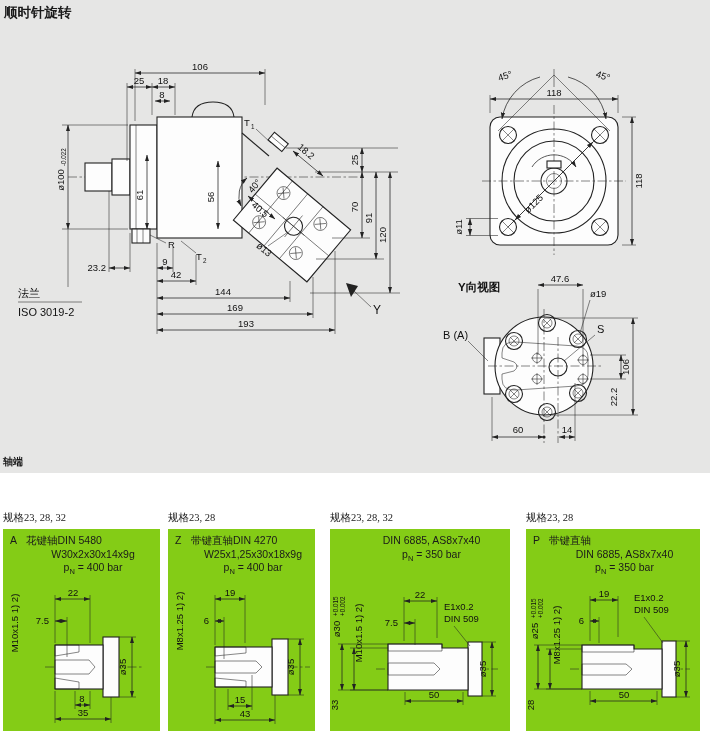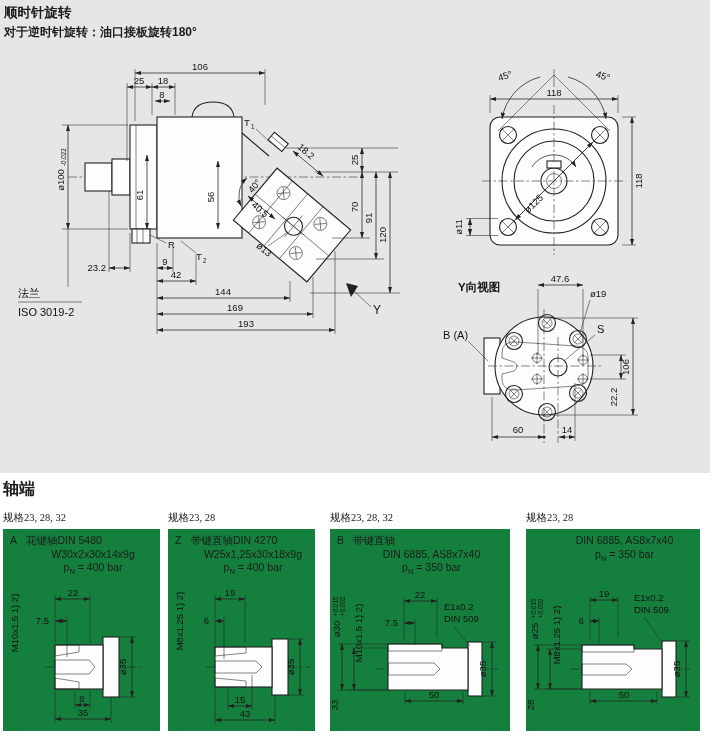--- a/index.html
+++ b/index.html
@@ -46,7 +46,6 @@
 
 <div class="top-section">
   <div class="page-title">顺时针旋转</div>
-  <div class="page-subtitle">对于逆时针旋转：油口接板旋转180°</div>
 </div>
 
 <svg style="left:10px;top:55px" width="430" height="400" viewBox="0 0 430 400">

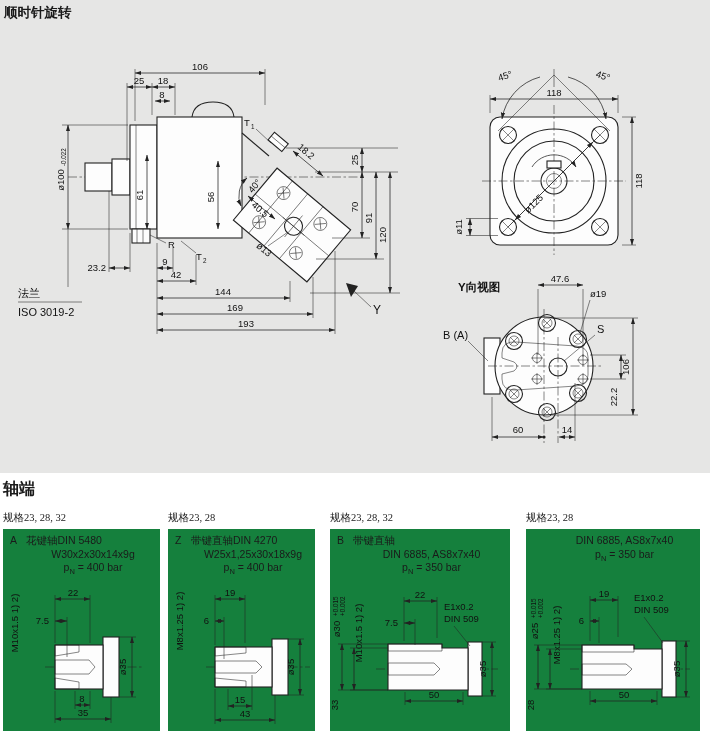--- a/index.html
+++ b/index.html
@@ -19,7 +19,7 @@
   svg text.e{text-anchor:end;}
   svg text.s{font-size:6.3px;}
   svg text.cjk{font-size:11px;}
-  .shaft-section-heading{position:absolute;left:3px;top:479px;font-size:16px;font-weight:bold;}
+  .shaft-section-heading{position:absolute;left:3px;top:455px;font-size:10px;font-weight:bold;}
   .panel{position:absolute;top:511px;}
   .panel .spec{font-size:10.5px;height:18px;font-family:Liberation Serif, serif;}
   .panel .box{background:#15803d;height:202px;position:relative;}

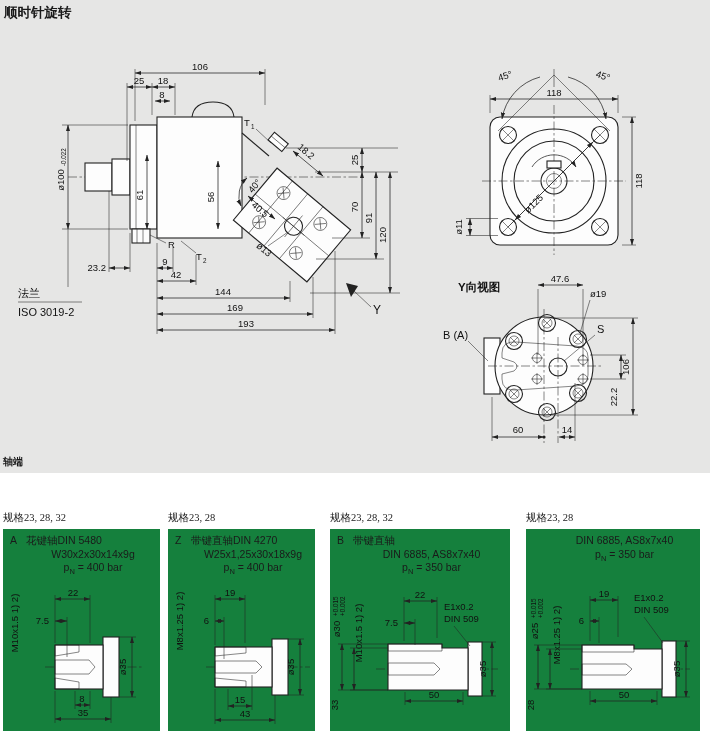--- a/index.html
+++ b/index.html
@@ -22,7 +22,7 @@
   .shaft-section-heading{position:absolute;left:3px;top:455px;font-size:10px;font-weight:bold;}
   .panel{position:absolute;top:511px;}
   .panel .spec{font-size:10.5px;height:18px;font-family:Liberation Serif, serif;}
-  .panel .box{background:#15803d;height:202px;position:relative;}
+  .panel .box{background:#84cc16;height:202px;position:relative;}
   .panel .hdr{padding:5px 0 0 7px;font-size:10.5px;line-height:1.3;}
   .panel .hdr .l1 .code{display:inline-block;width:16px;}
   .panel .hdr .l2,.panel .hdr .l3{padding-left:16px;text-align:center;}

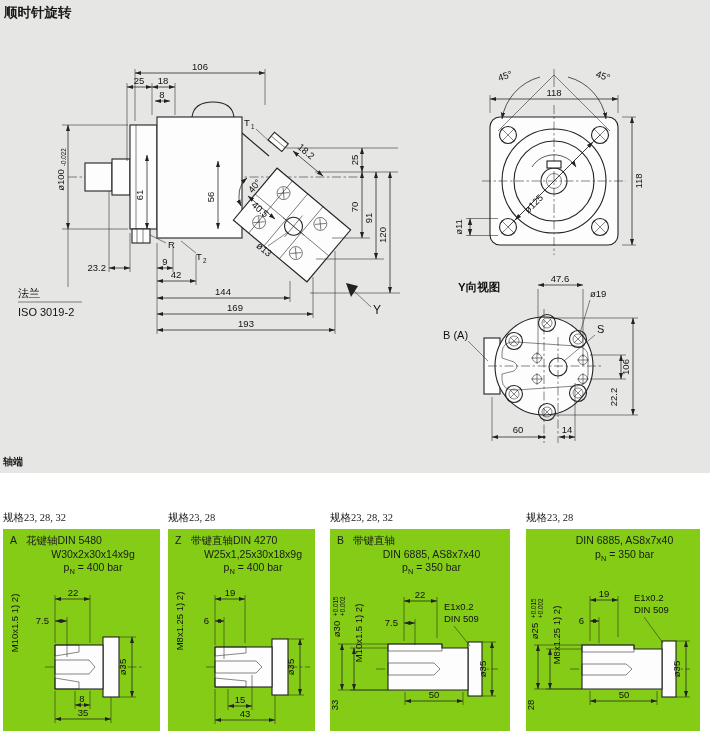--- a/index.html
+++ b/index.html
@@ -444,7 +444,6 @@
   <div class="spec">规格23, 28, 32</div>
   <div class="box">
     <div class="hdr">
-      <div class="l1"><span class="code">B</span><span>带键直轴</span></div>
       <div class="l2">DIN 6885, AS8x7x40</div>
       <div class="l3"><span>p</span><sub>N</sub> <span>= 350 bar</span></div>
     </div>

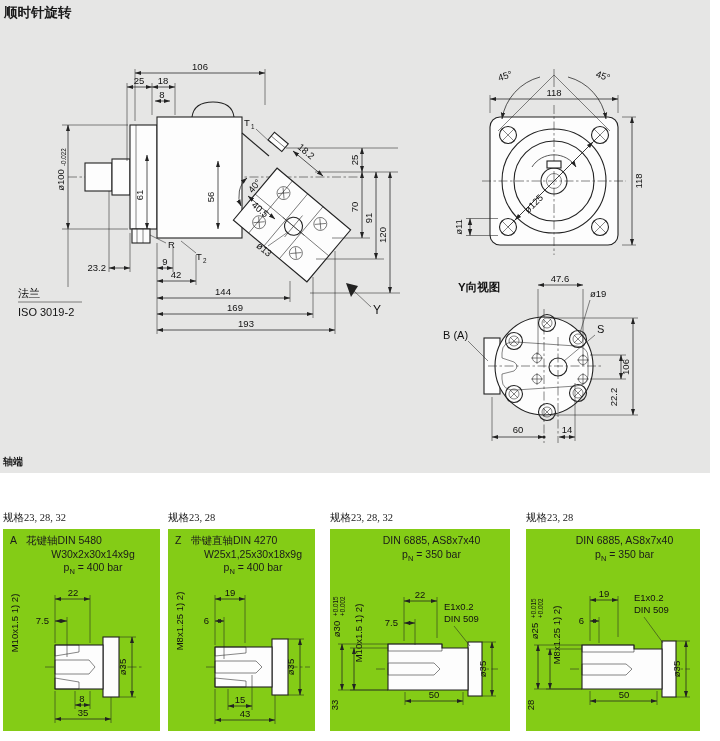--- a/index.html
+++ b/index.html
@@ -498,6 +498,7 @@
   <div class="spec">规格23, 28</div>
   <div class="box">
     <div class="hdr">
+      <div class="l1"><span class="code">P</span><span>带键直轴</span></div>
       <div class="l2">DIN 6885, AS8x7x40</div>
       <div class="l3"><span>p</span><sub>N</sub> <span>= 350 bar</span></div>
     </div>

